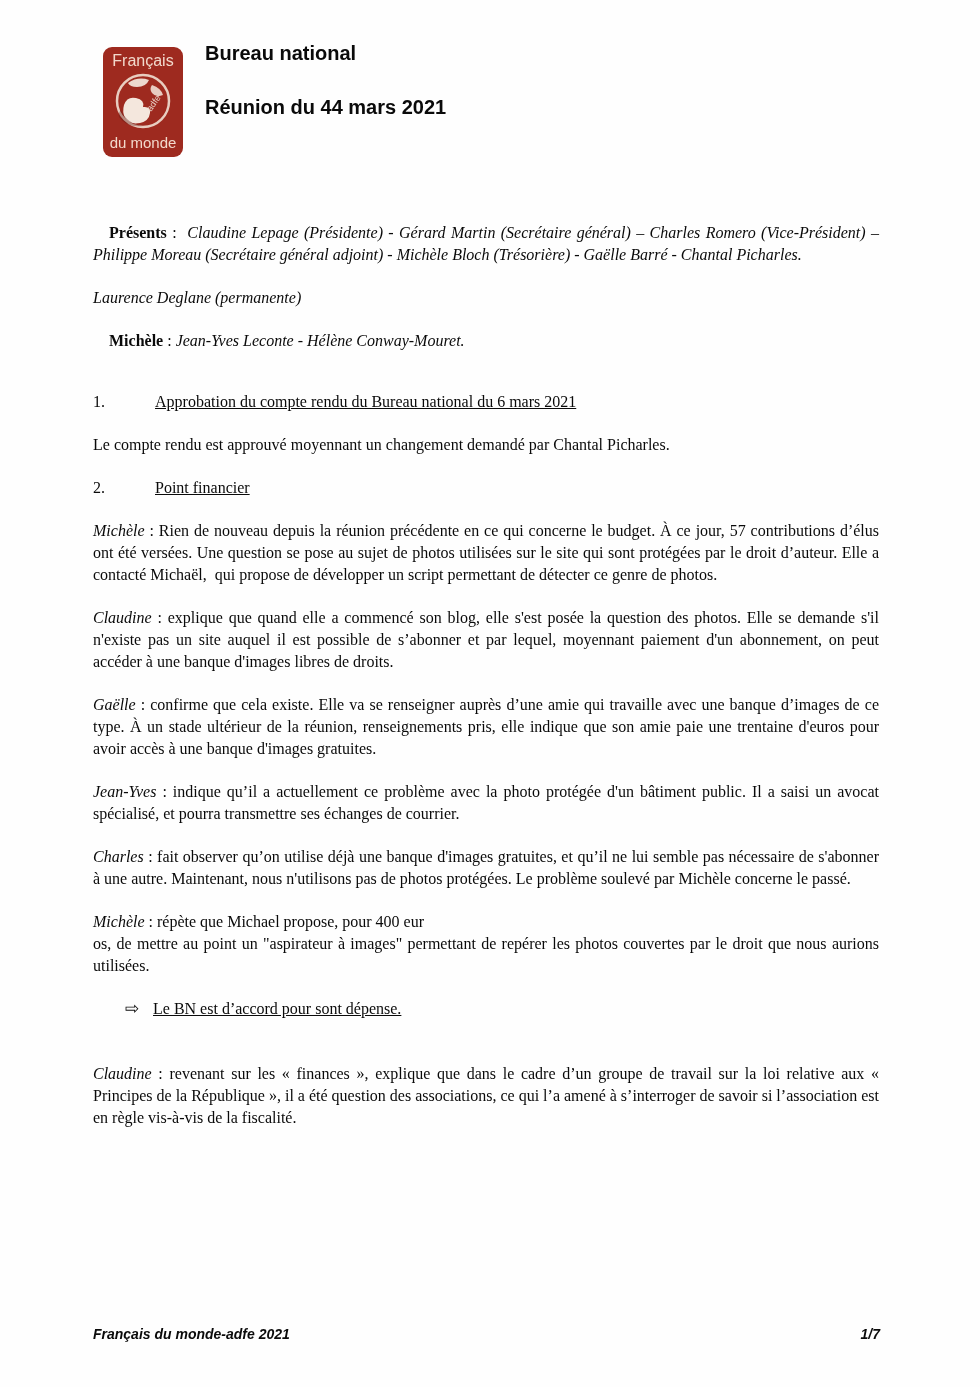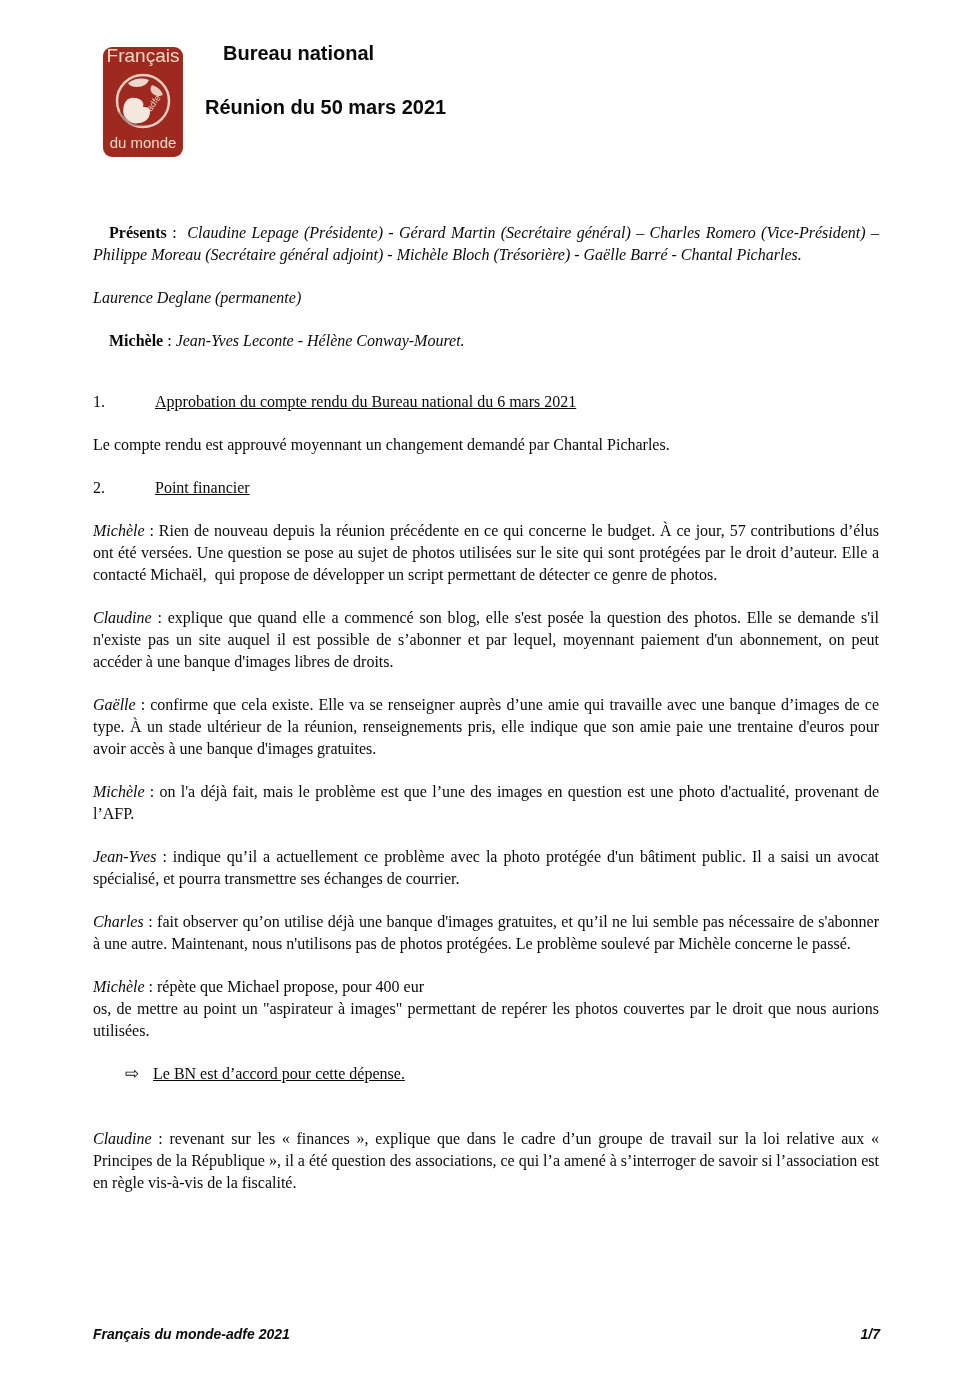--- a/index.html
+++ b/index.html
@@ -14,7 +14,7 @@
     border-radius:9px;text-align:center;
     font-family:"Liberation Sans", sans-serif;
   }
-  .logo-top{font-size:19px;line-height:18px;text-align:center;}
+  .logo-top{font-size:16px;padding-top:5px;line-height:18px;text-align:center;}
   .logo-bottom{position:absolute;bottom:5px;width:100%;font-size:15px;line-height:18px;}
   .globe{position:absolute;top:23px;left:8px;}
   .doc-title1{

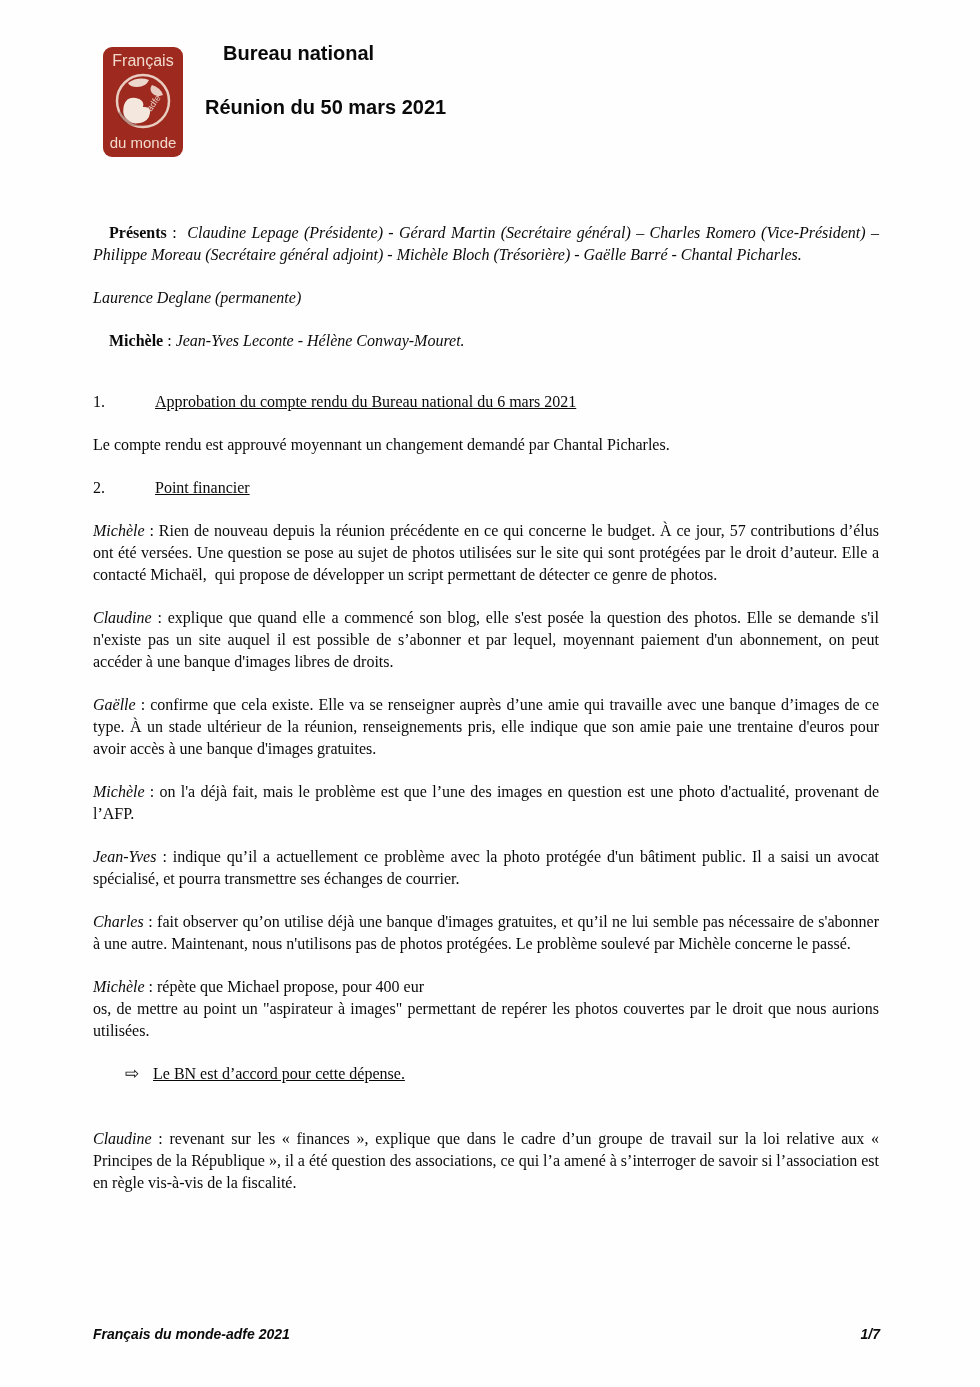--- a/index.html
+++ b/index.html
@@ -18,7 +18,7 @@
   .logo-bottom{position:absolute;bottom:5px;width:100%;font-size:15px;line-height:18px;}
   .globe{position:absolute;top:23px;left:8px;}
   .doc-title1{
-    position:absolute;left:223px;top:42px;
+    position:absolute;left:205px;top:42px;
     font-family:"Liberation Sans", sans-serif;font-weight:bold;font-size:20px;
   }
   .doc-title2{

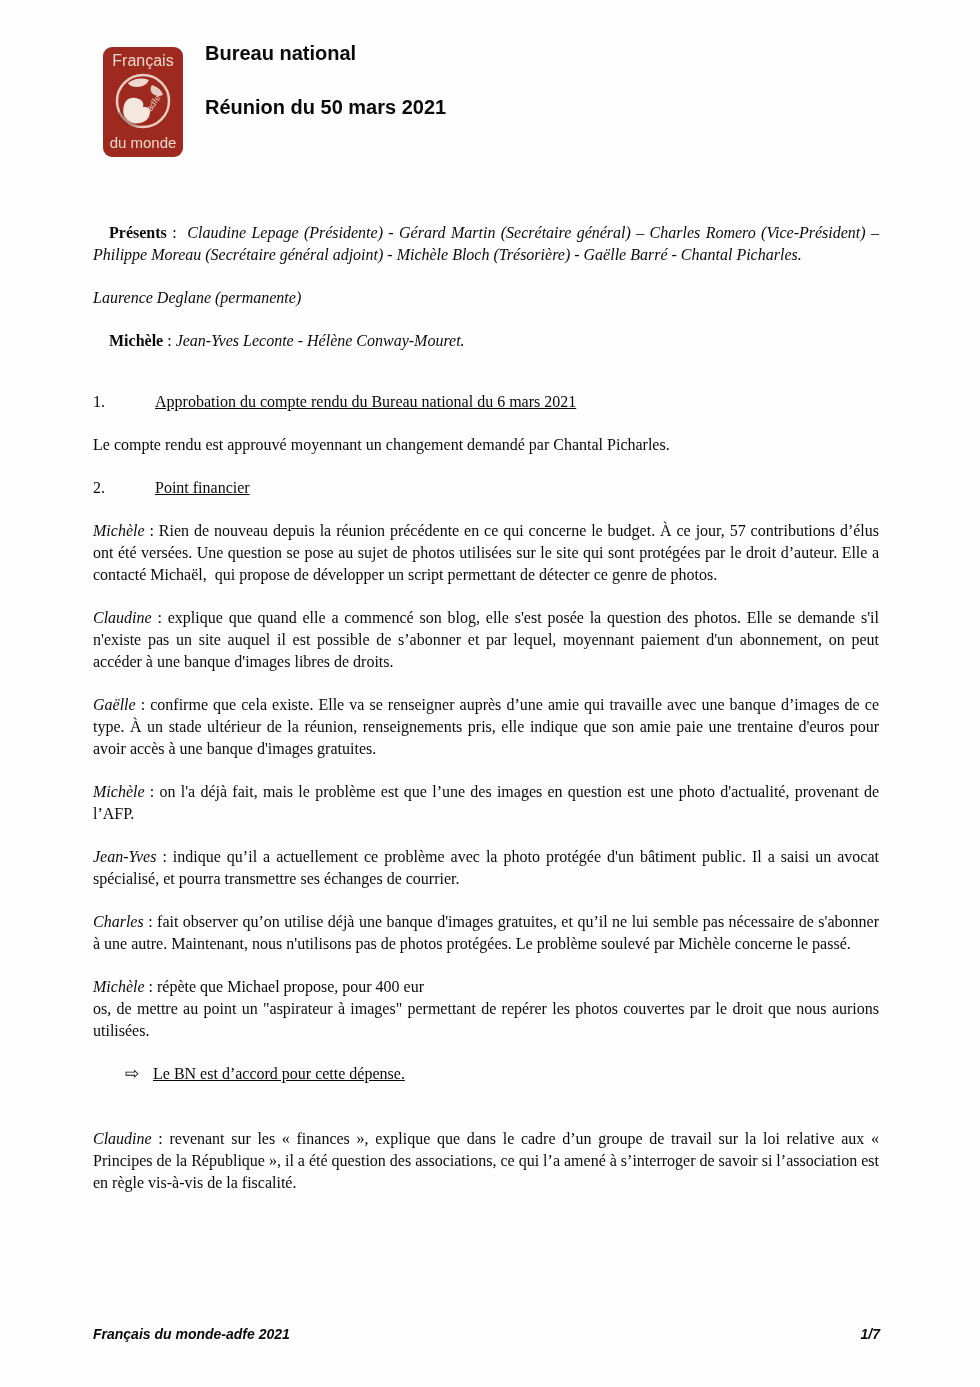--- a/index.html
+++ b/index.html
@@ -70,7 +70,7 @@
   </div>
 
   <div class="doc-title1">Bureau national</div>
-  <div class="doc-title2">Réunion du 50 mars 2021</div>
+  <div class="doc-title2">Réunion du 44 mars 2021</div>
 
   <div class="main">
 

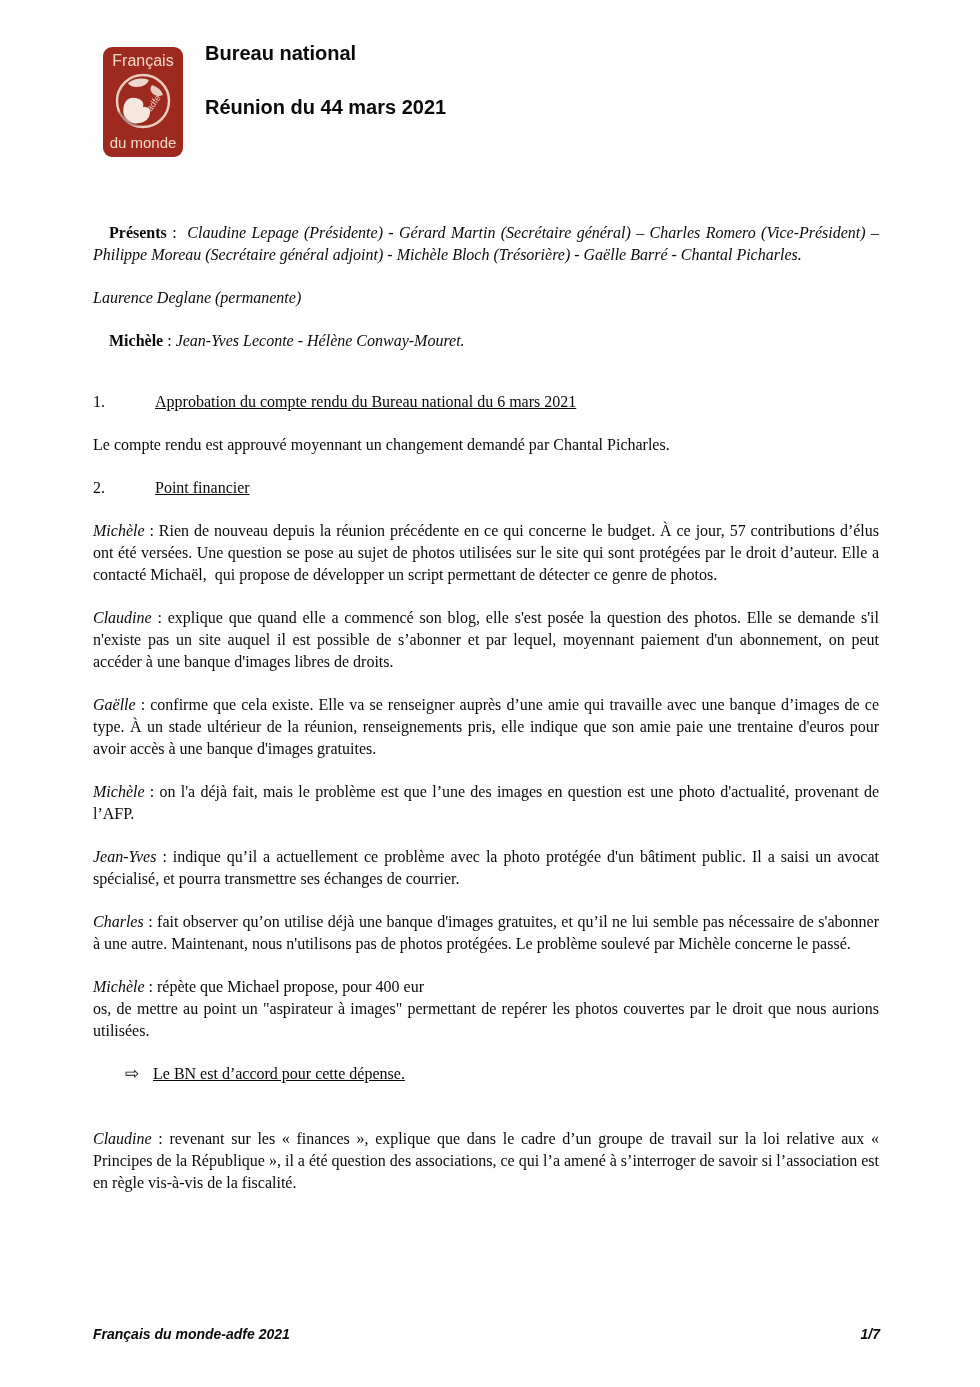--- a/index.html
+++ b/index.html
@@ -92,7 +92,6 @@
 
     <p class="block"><span class="speaker">Gaëlle</span><span class="speech"> : confirme que cela existe. Elle va se renseigner auprès d’une amie qui travaille avec une banque d’images de ce type. À un stade ultérieur de la réunion, renseignements pris, elle indique que son amie paie une trentaine d'euros pour avoir accès à une banque d'images gratuites.</span></p>
 
-    <p class="block"><span class="speaker">Michèle</span><span class="speech"> : on l'a déjà fait, mais le problème est que l’une des images en question est une photo d'actualité, provenant de l’AFP.</span></p>
 
     <p class="block"><span class="speaker">Jean-Yves</span><span class="speech"> : indique qu’il a actuellement ce problème avec la photo protégée d'un bâtiment public. Il a saisi un avocat spécialisé, et pourra transmettre ses échanges de courrier.</span></p>
 

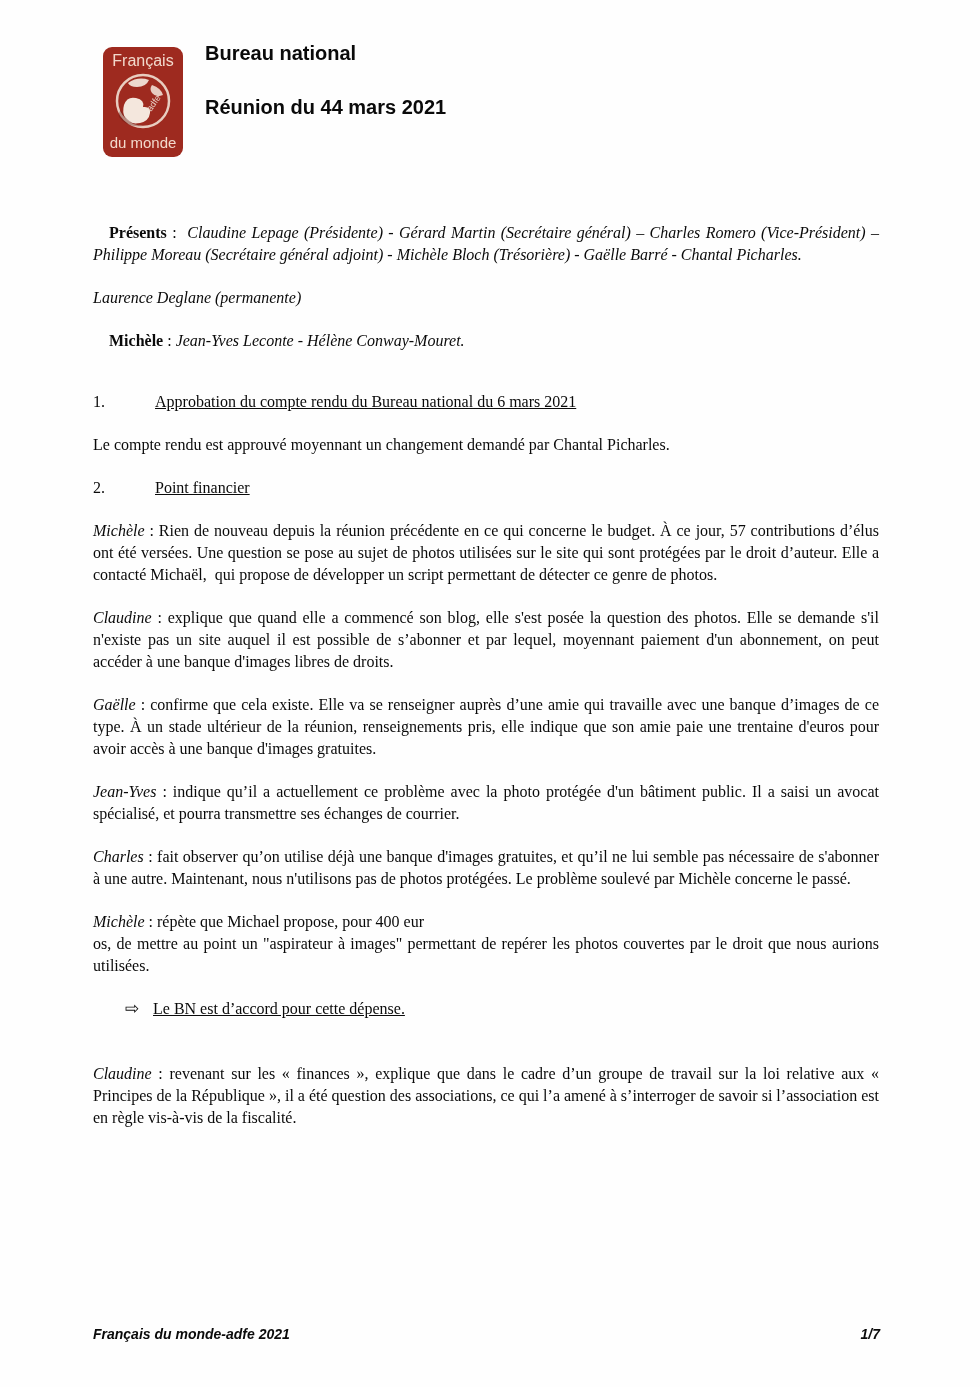--- a/index.html
+++ b/index.html
@@ -101,7 +101,7 @@
     <p class="block"><span class="speaker">Michèle</span><span class="speech"> : répète que Michael propose, pour 400 eur
 os, de mettre au point un "aspirateur à images" permettant de repérer les photos couvertes par le droit que nous aurions utilisées.</span></p>
 
-    <p class="decision-line"><span class="decision-arrow">⇨</span><span class="decision-text">Le BN est d’accord pour cette dépense.</span></p>
+    <p class="decision-line"><span class="decision-arrow">⇨</span><span class="decision-text">Le BN est d’accord pour sont dépense.</span></p>
 
     <p class="block closing"><span class="speaker">Claudine</span><span class="speech"> : revenant sur les « finances », explique que dans le cadre d’un groupe de travail sur la loi relative aux « Principes de la République », il a été question des associations, ce qui l’a amené à s’interroger de savoir si l’association est en règle vis-à-vis de la fiscalité.</span></p>
 

